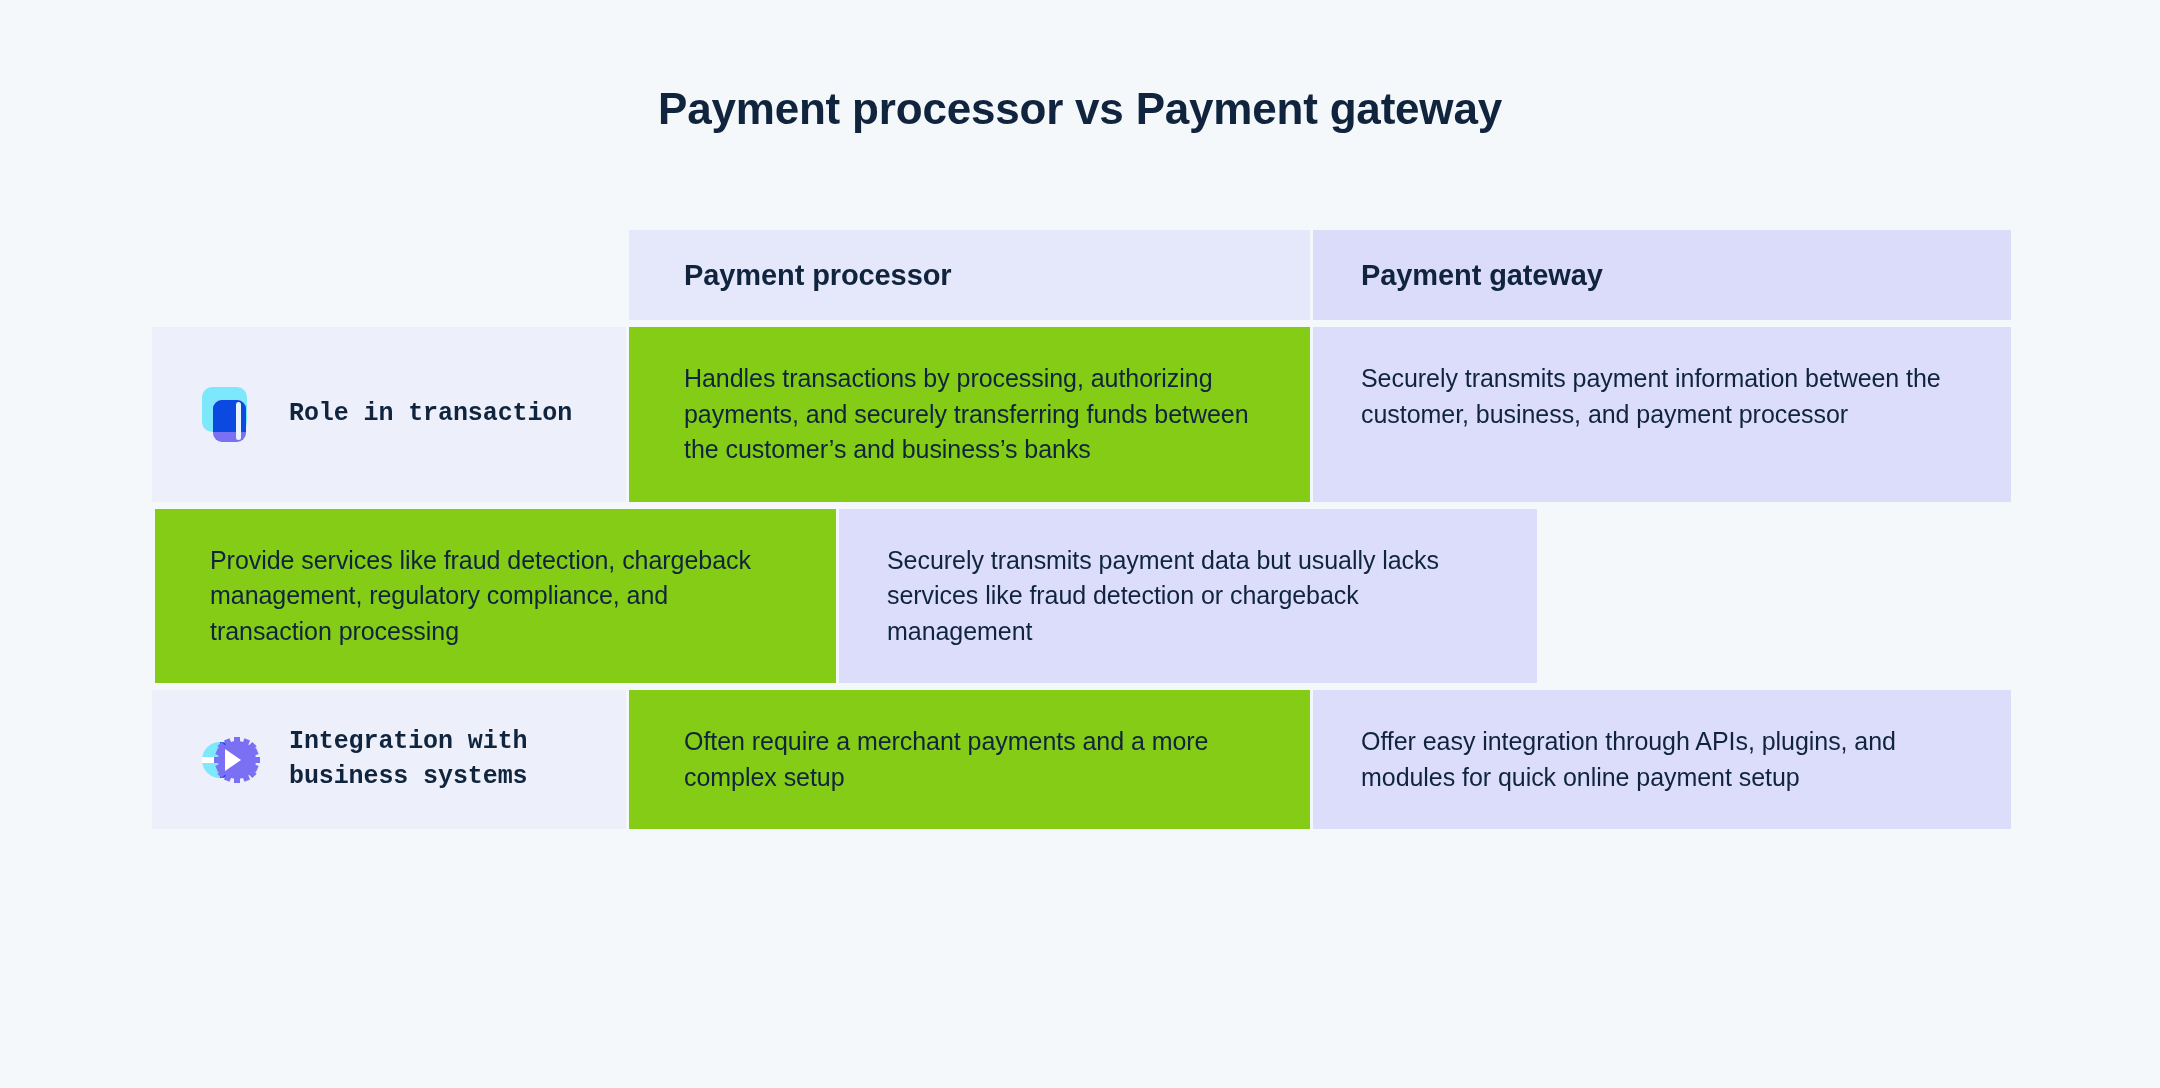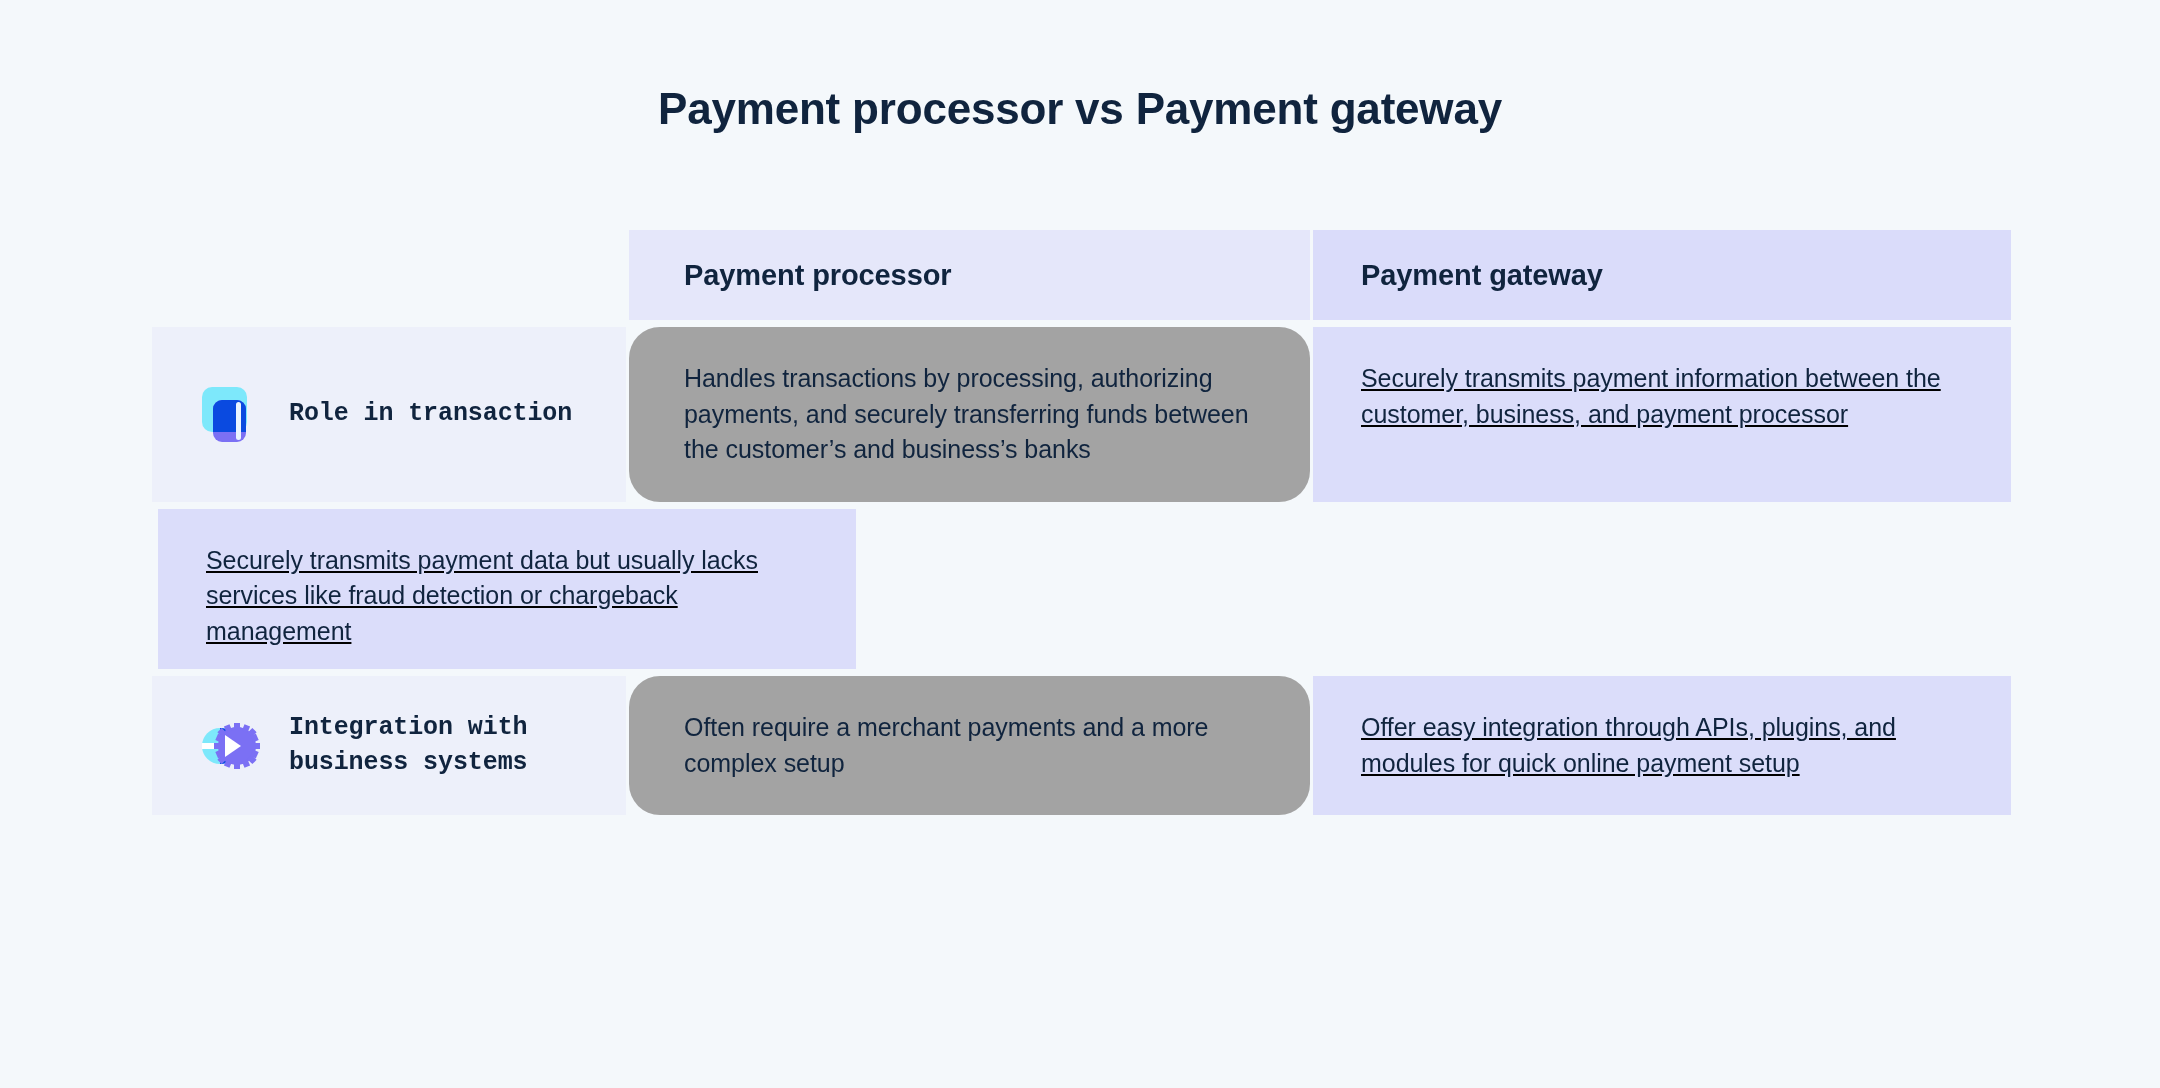--- a/index.html
+++ b/index.html
@@ -108,7 +108,7 @@
 
   
   .body-row .cell-label { background: #edf0fa; }
-  .body-row .cell-a { background: #a3a3a3; border-radius: 31px; }
+  .body-row .cell-a { background: #84cc16; }
   .body-row .cell-b { background: #dbddfa; text-decoration: underline; }
 
   .row-title {

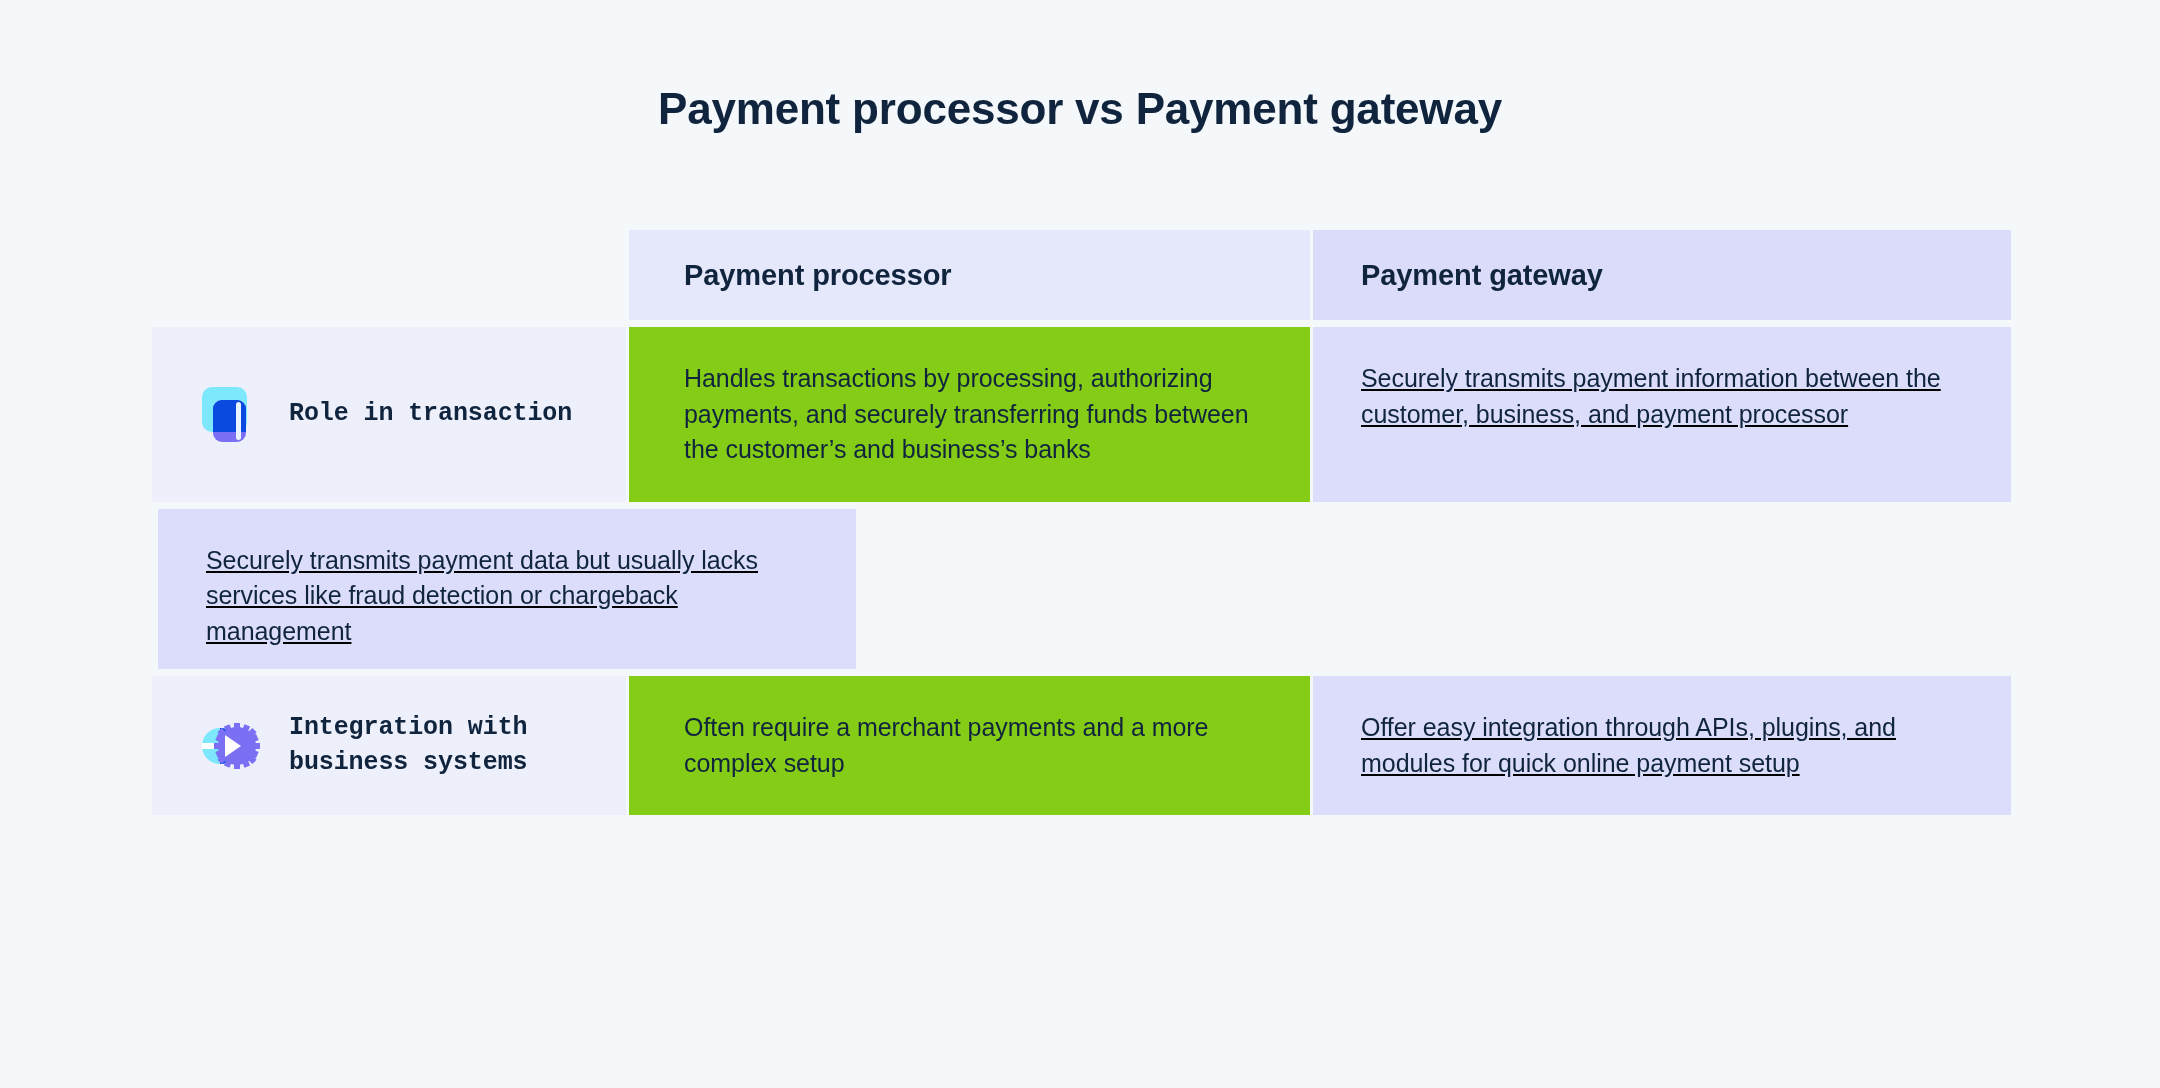--- a/index.html
+++ b/index.html
@@ -109,7 +109,7 @@
   
   .body-row .cell-label { background: #edf0fa; }
   .body-row .cell-a { background: #84cc16; }
-  .body-row .cell-b { background: #dbddfa; text-decoration: underline; }
+  .body-row .cell-b { background: #dbddfa; }
 
   .row-title {
     font-size: 25px;

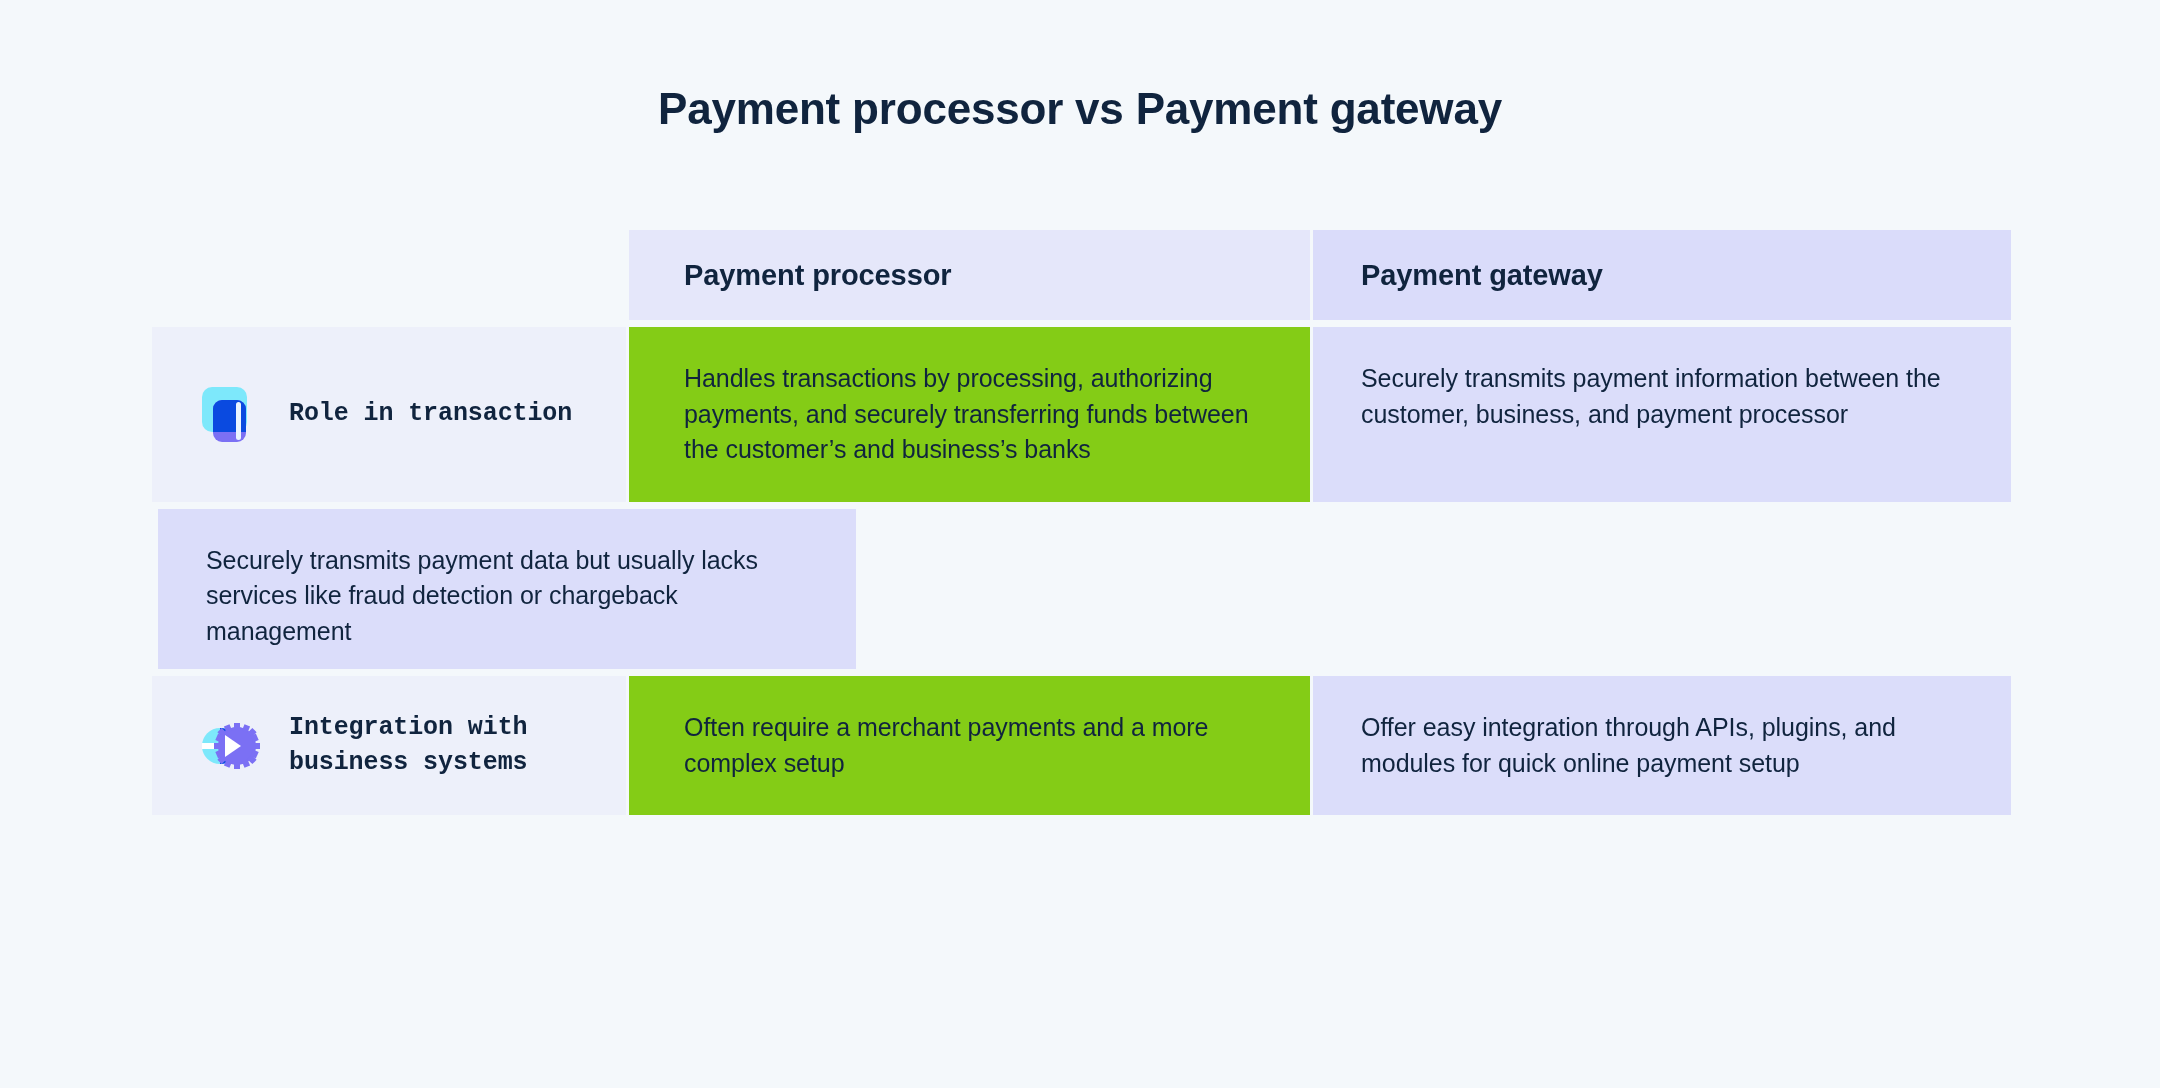--- a/index.html
+++ b/index.html
@@ -186,6 +186,9 @@
 
     <div class="trow body-row">
       <div class="col-gap"></div>
+      <div class="cell-a">
+        <div class="cell-text">Provide services like fraud detection, chargeback management, regulatory compliance, and transaction processing</div>
+      </div>
       <div class="col-gap"></div>
       <div class="cell-b">
         <div class="cell-text">Securely transmits payment data but usually lacks services like fraud detection or chargeback management</div>

